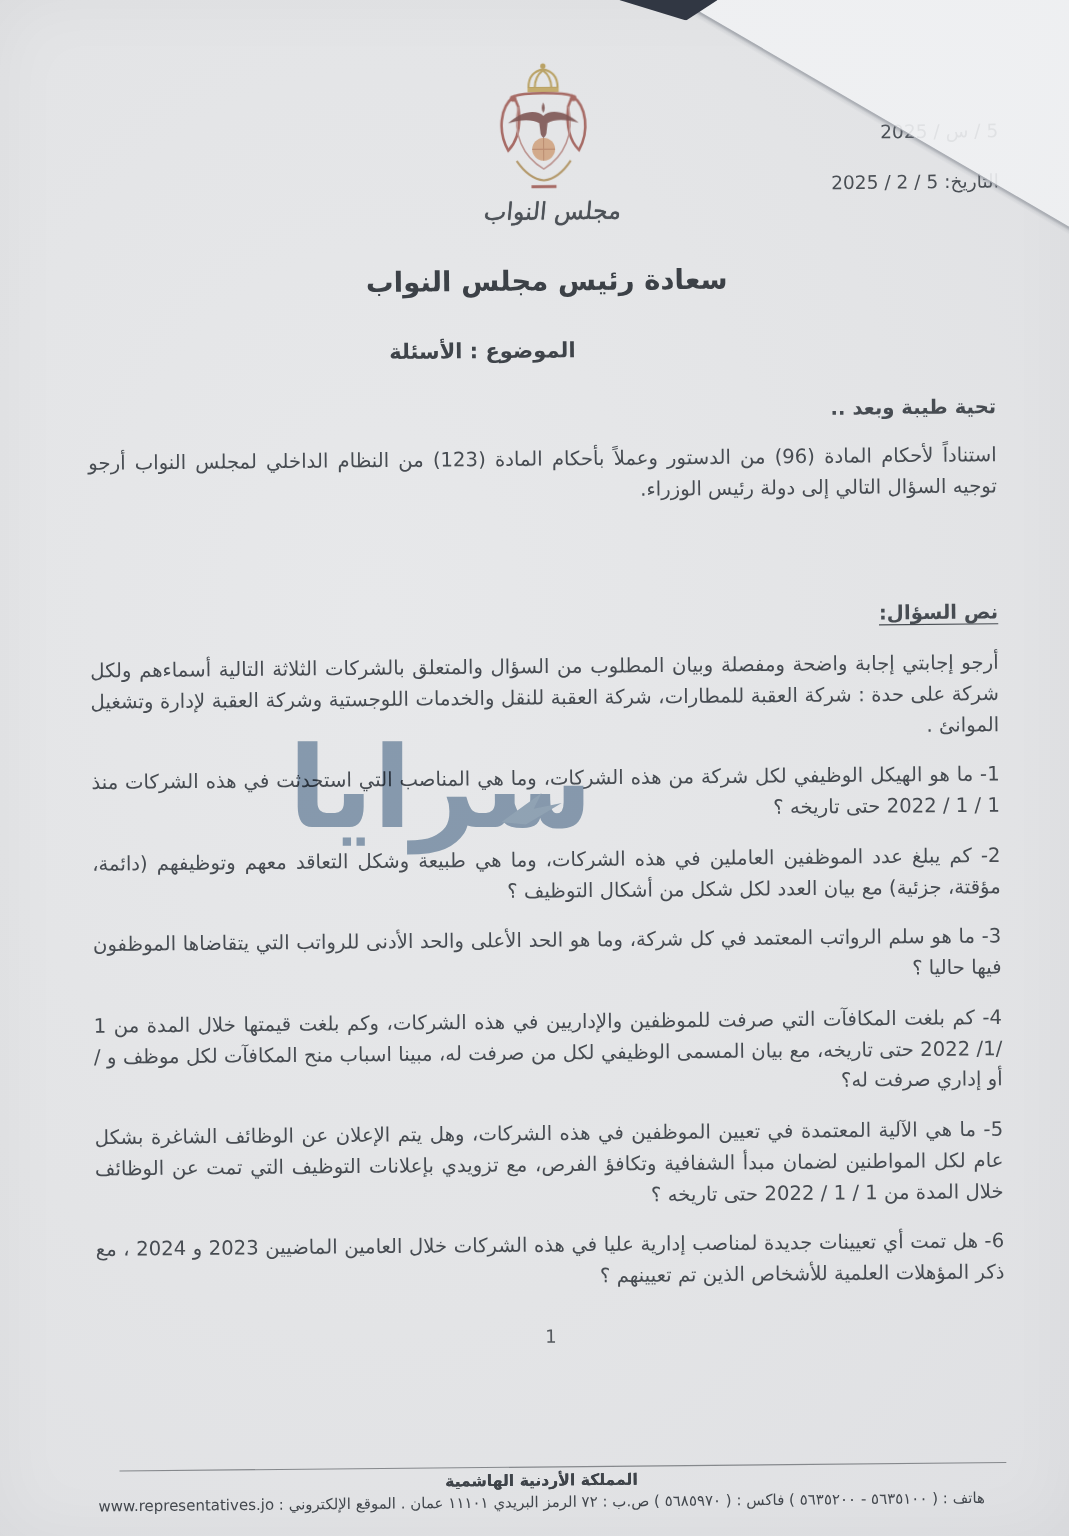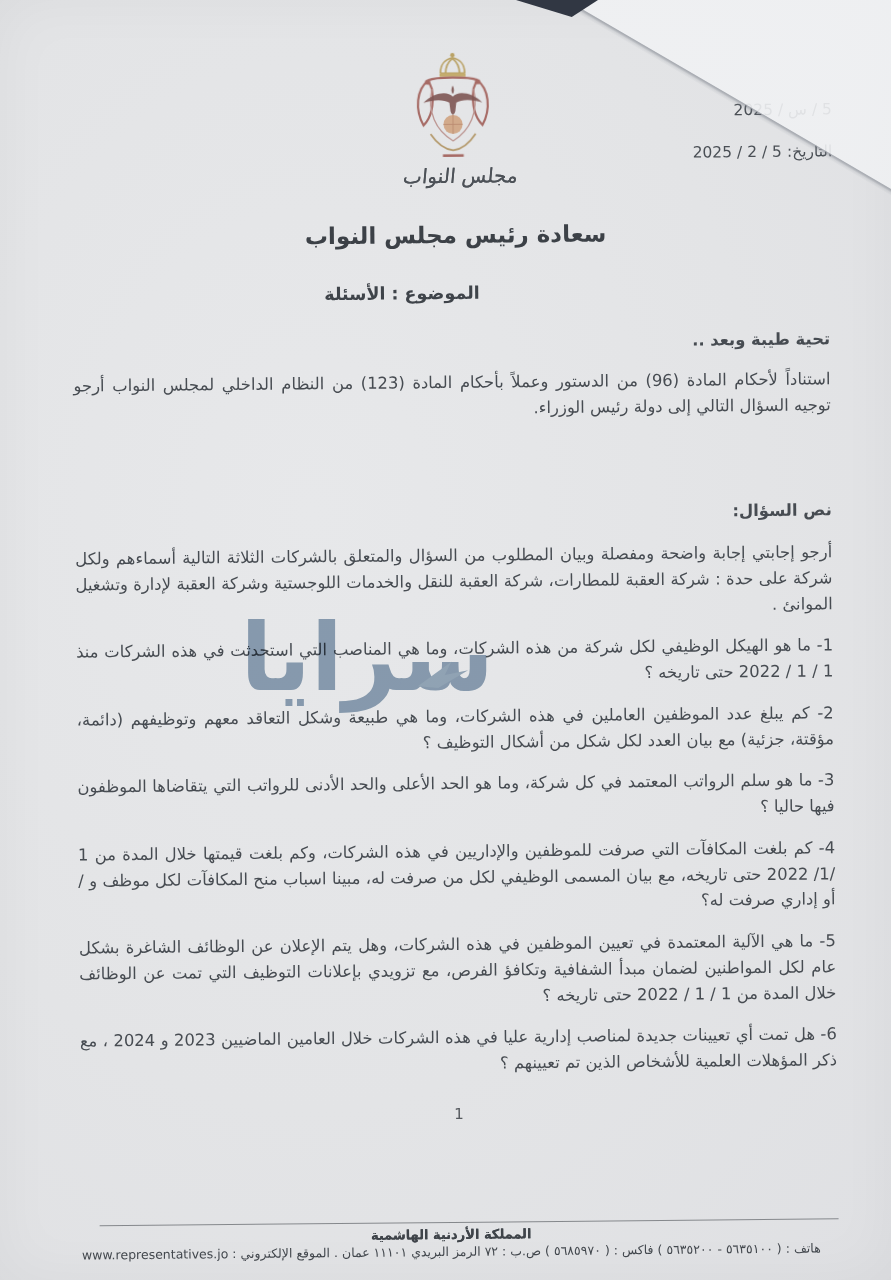--- a/index.html
+++ b/index.html
@@ -39,7 +39,7 @@
   .body-text p{margin:0 0 16px 0;}
   .greeting{font-weight:bold;margin-bottom:14px !important;text-align:right;}
   .q-heading{margin-top:80px !important;font-weight:bold;text-align:right;}
-  .q-heading span{text-underline-offset:4px;}
+  .q-heading span{text-decoration:underline;text-underline-offset:4px;}
   .preamble{margin-top:14px !important;}
   .page-number{margin-top:26px !important;text-align:center;font-size:15px;color:#55595e;}
 

